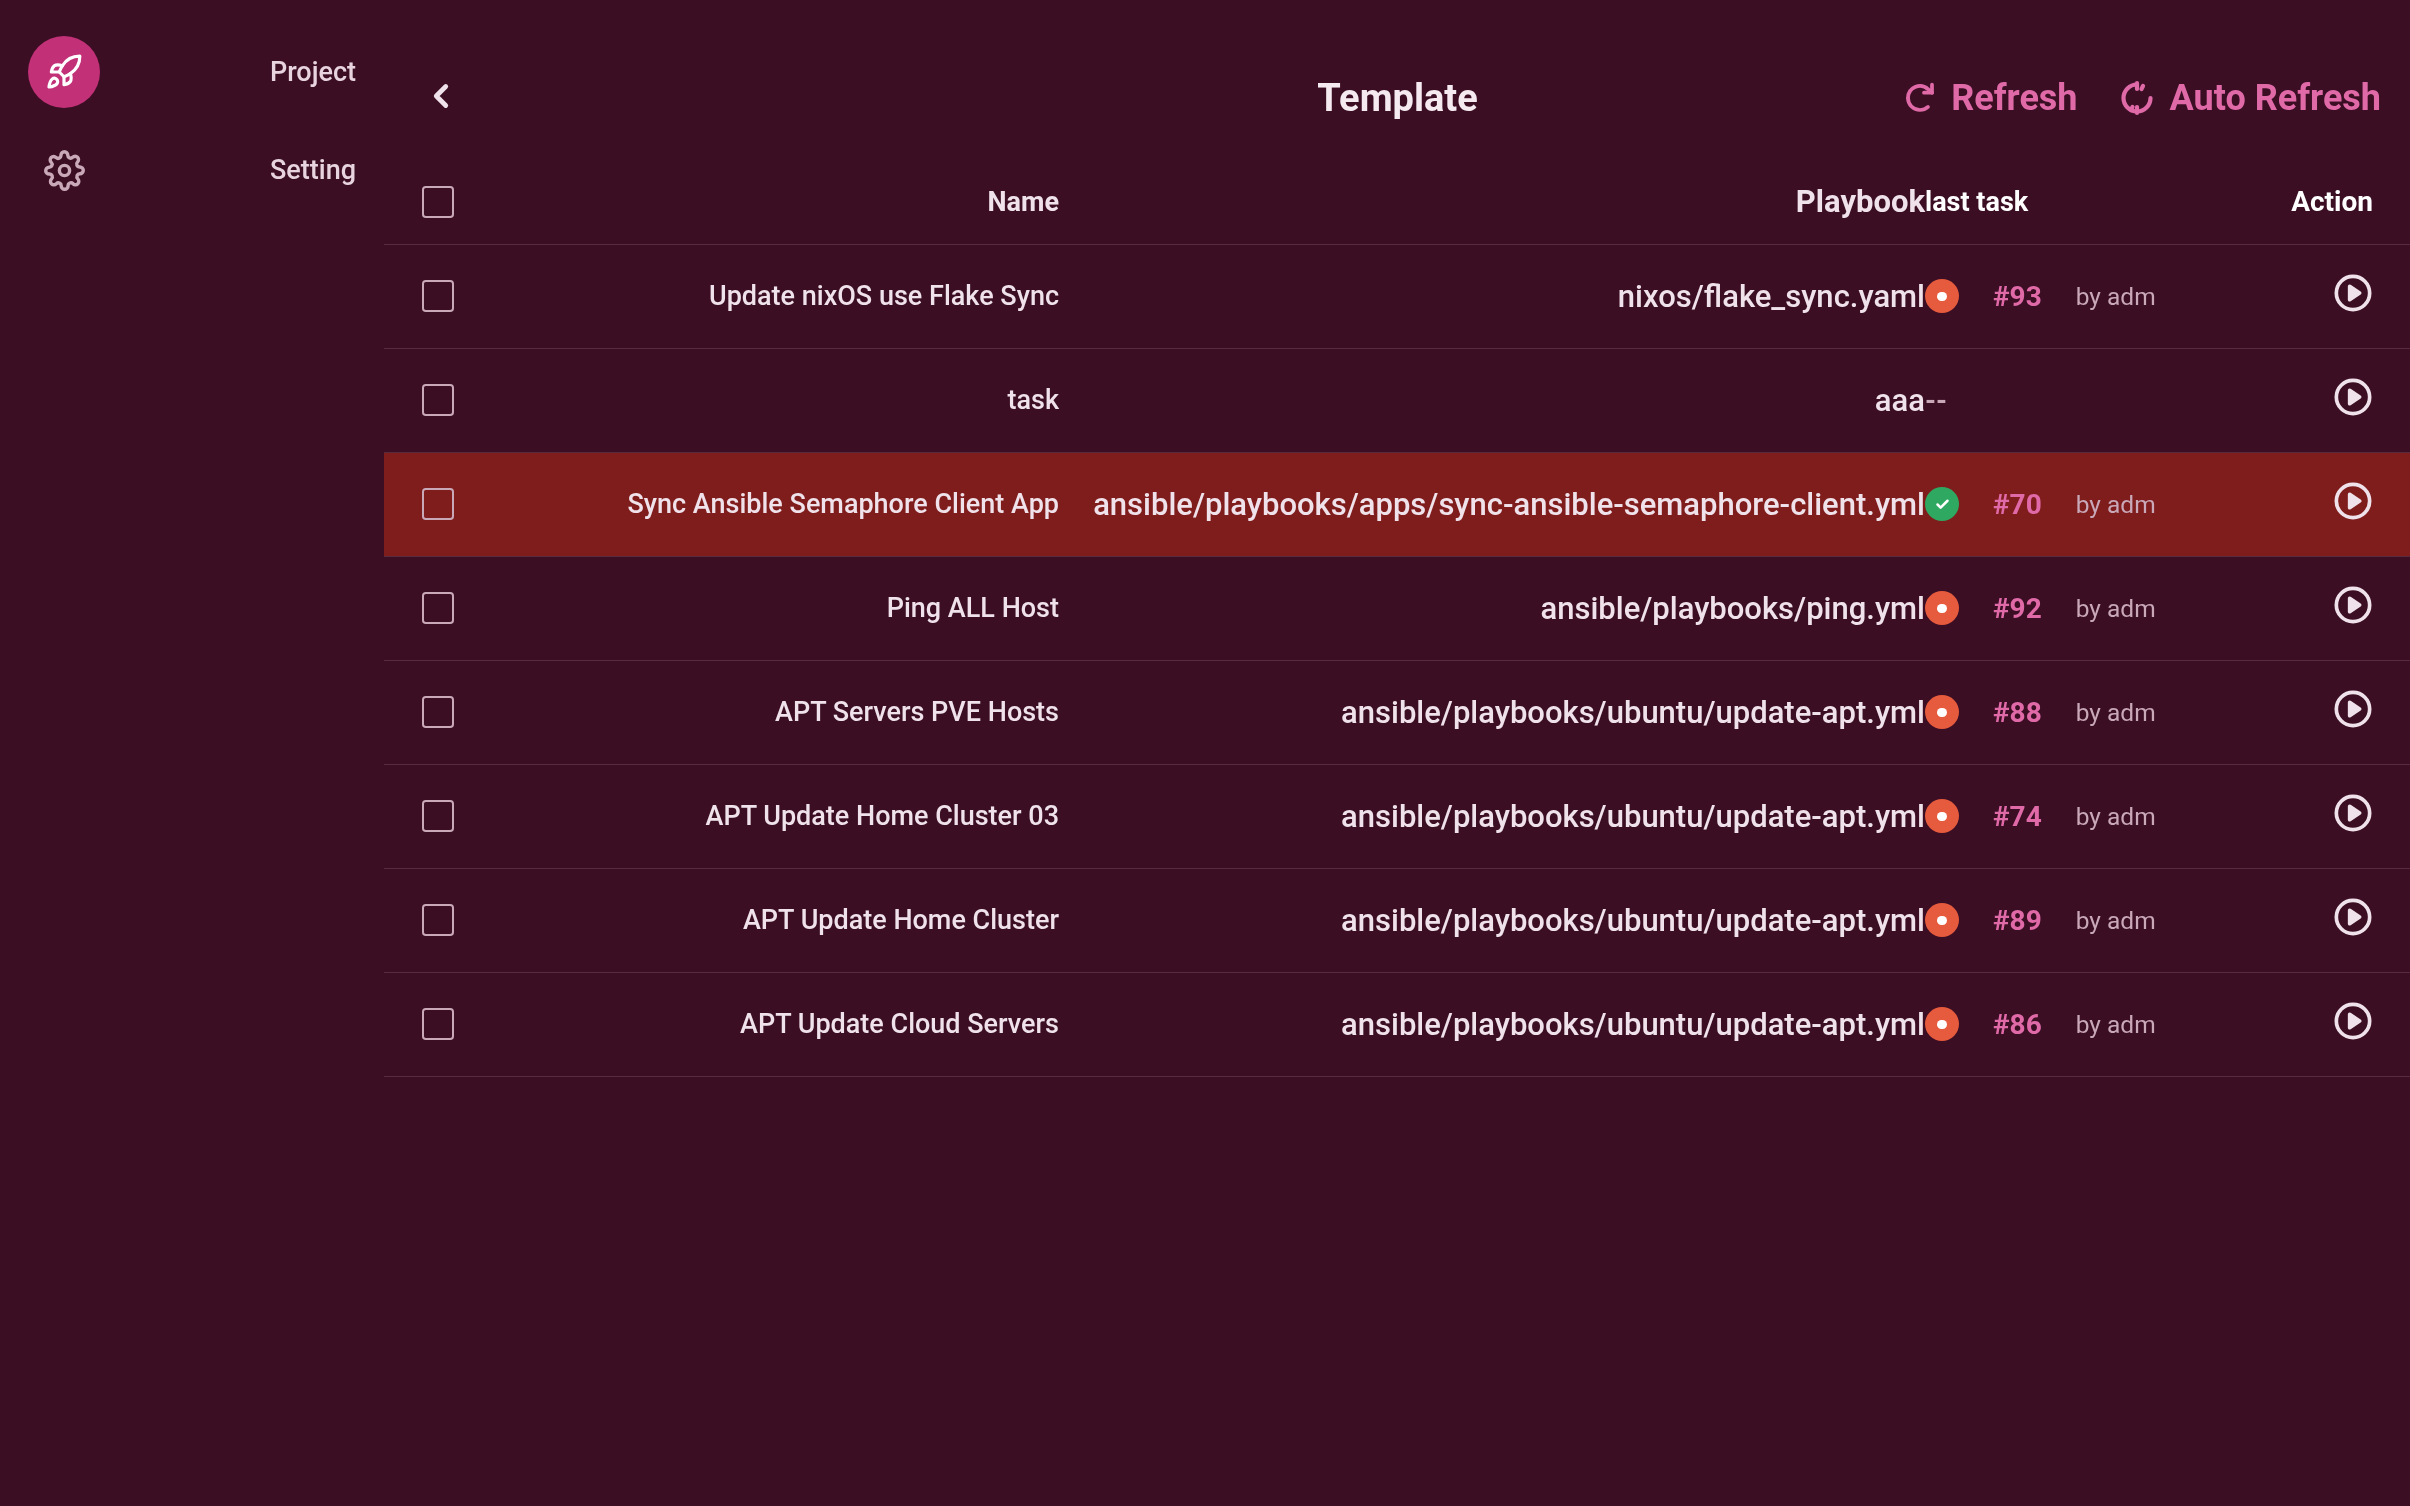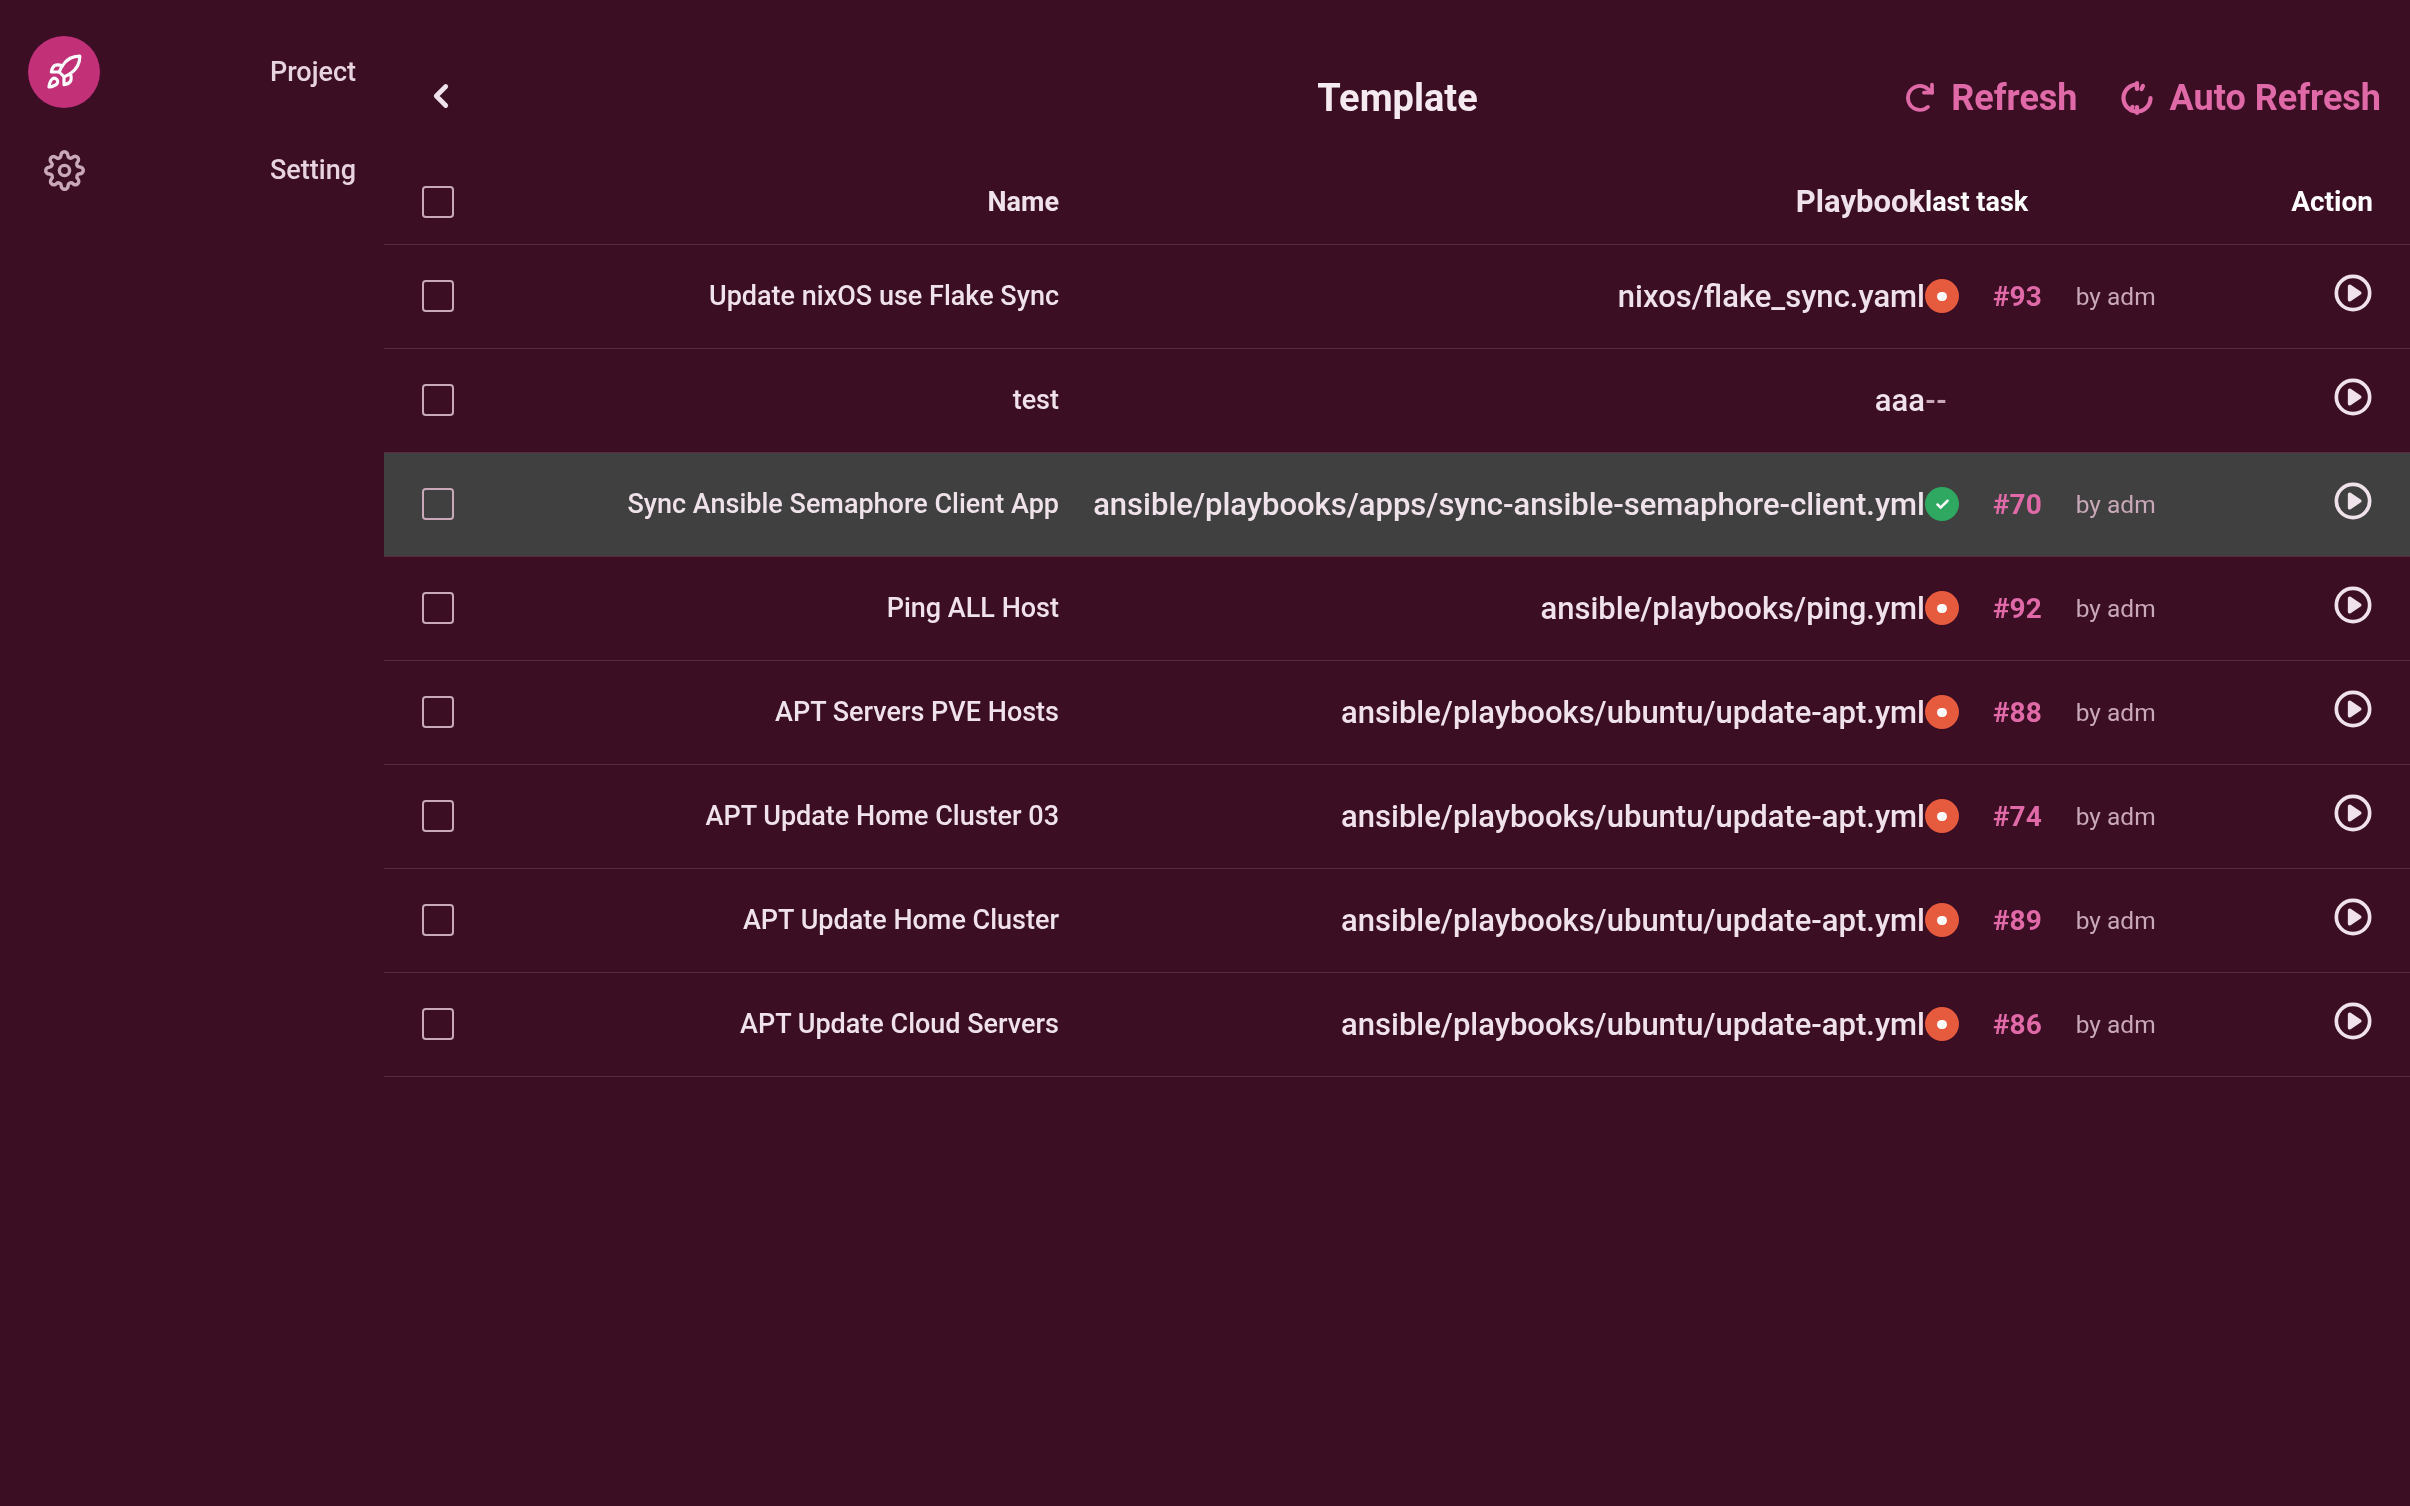--- a/index.html
+++ b/index.html
@@ -286,7 +286,7 @@
             <div class="col-checkbox">
               <div class="checkbox"></div>
             </div>
-            <div class="col-name">test</div>
+            <div class="col-name">task</div>
             <div class="col-playbook">aaa</div>
             <div class="col-last">
               <span class="empty-task">--</span>

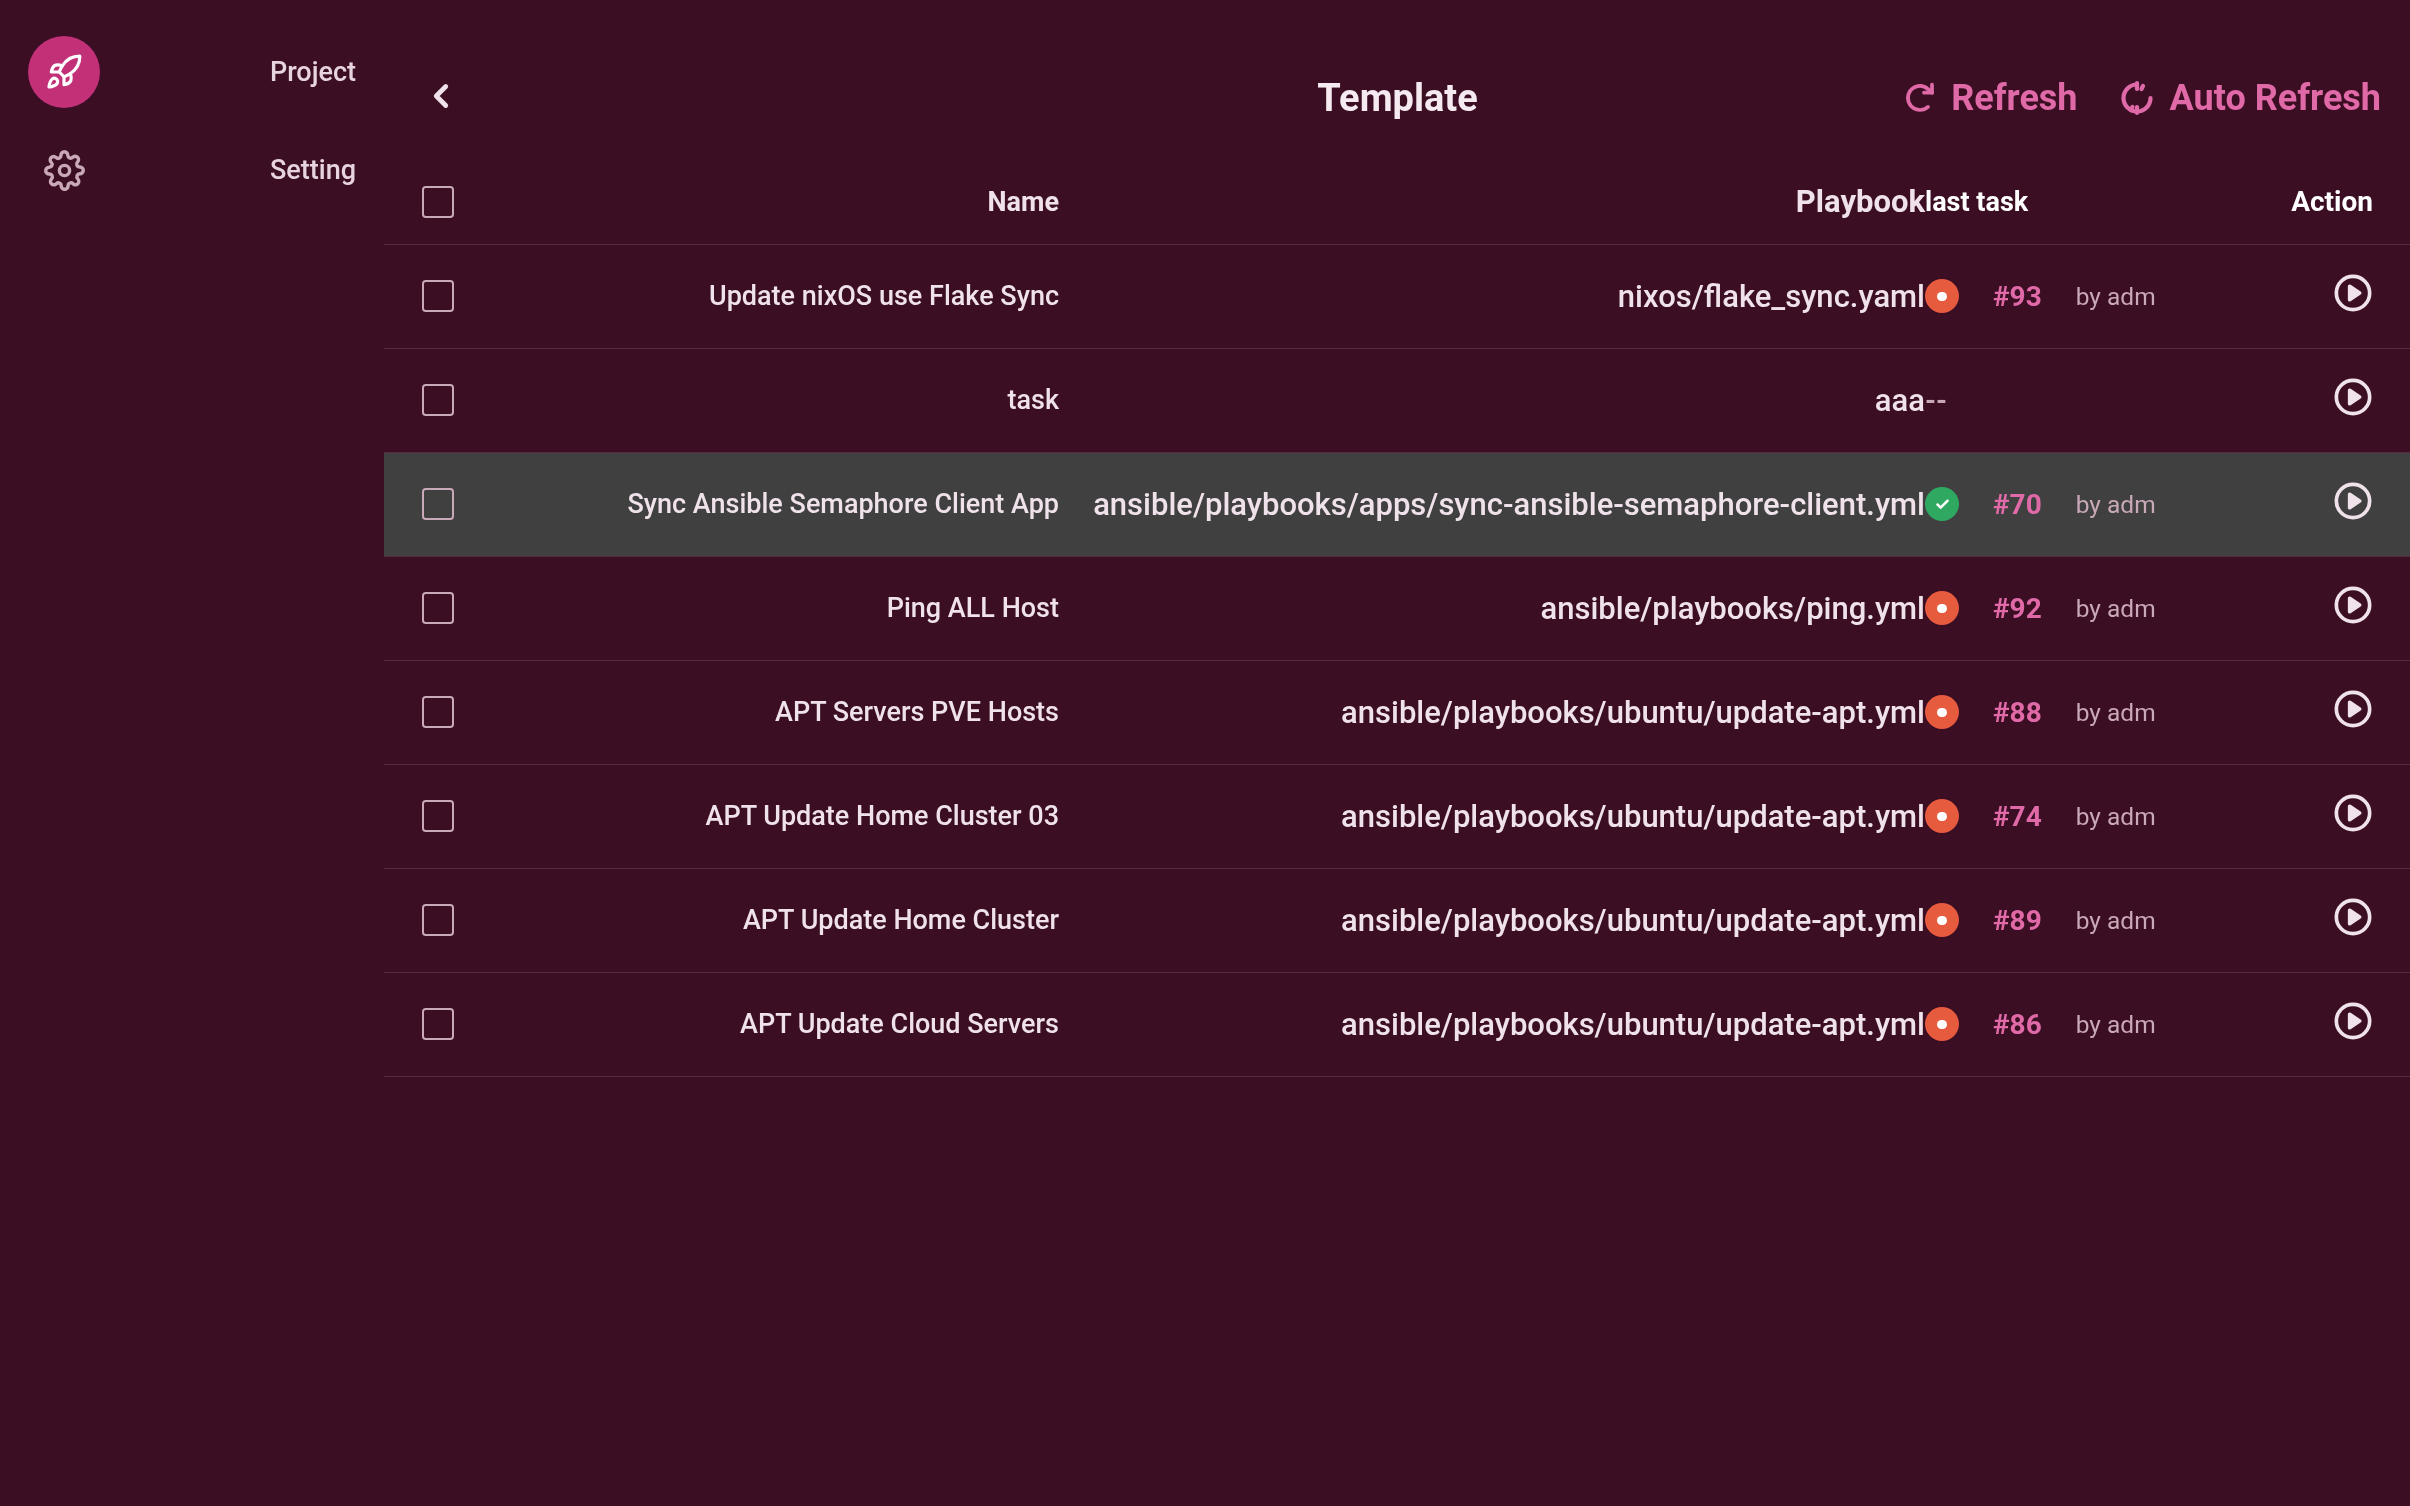--- a/index.html
+++ b/index.html
@@ -108,7 +108,7 @@
     border-bottom: 1.9px solid #5a2a3f;
   }
   .table-row.highlight {
-    background-color: #404040;
+    background-color: #7f1d1d;
   }
   .col-checkbox {
     width: 75px;

